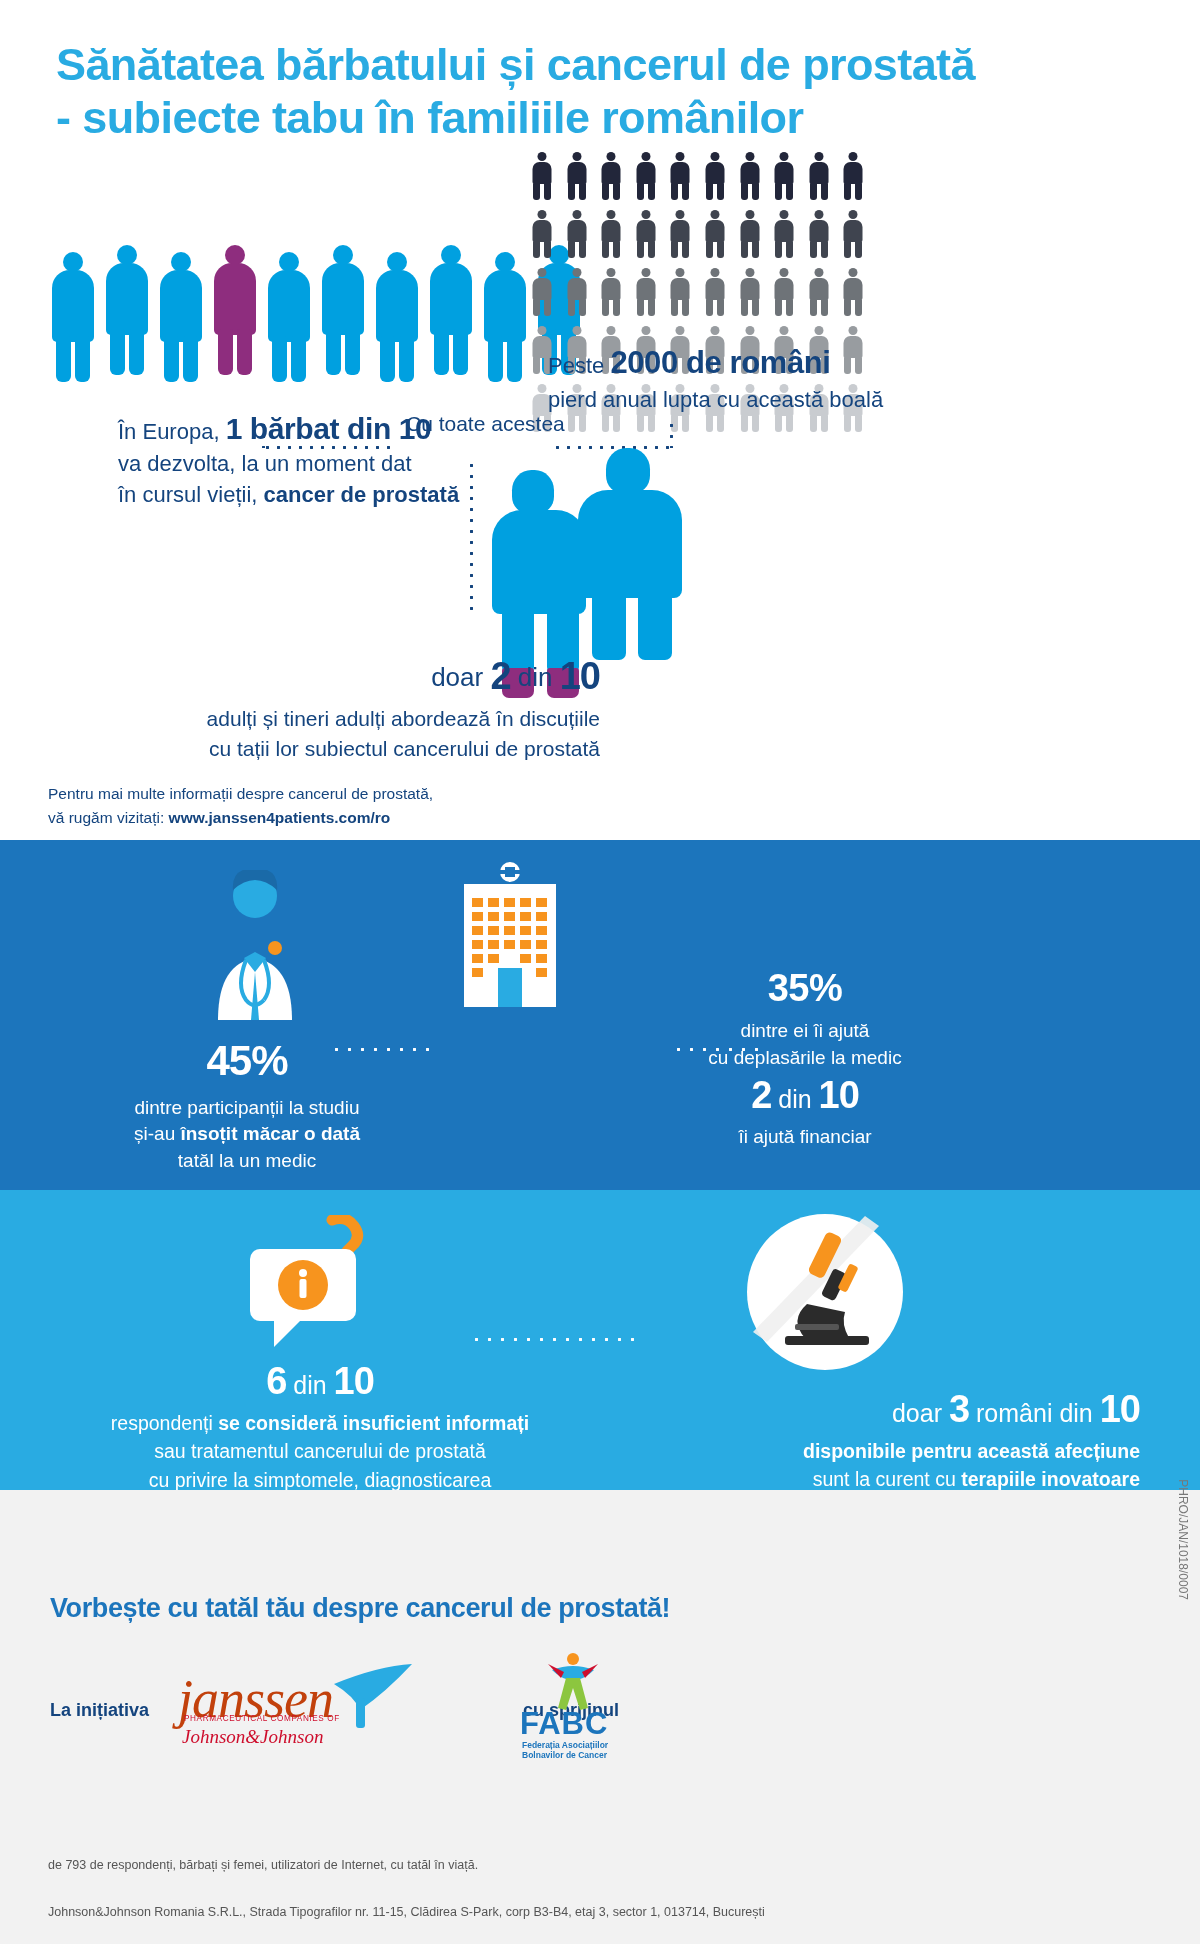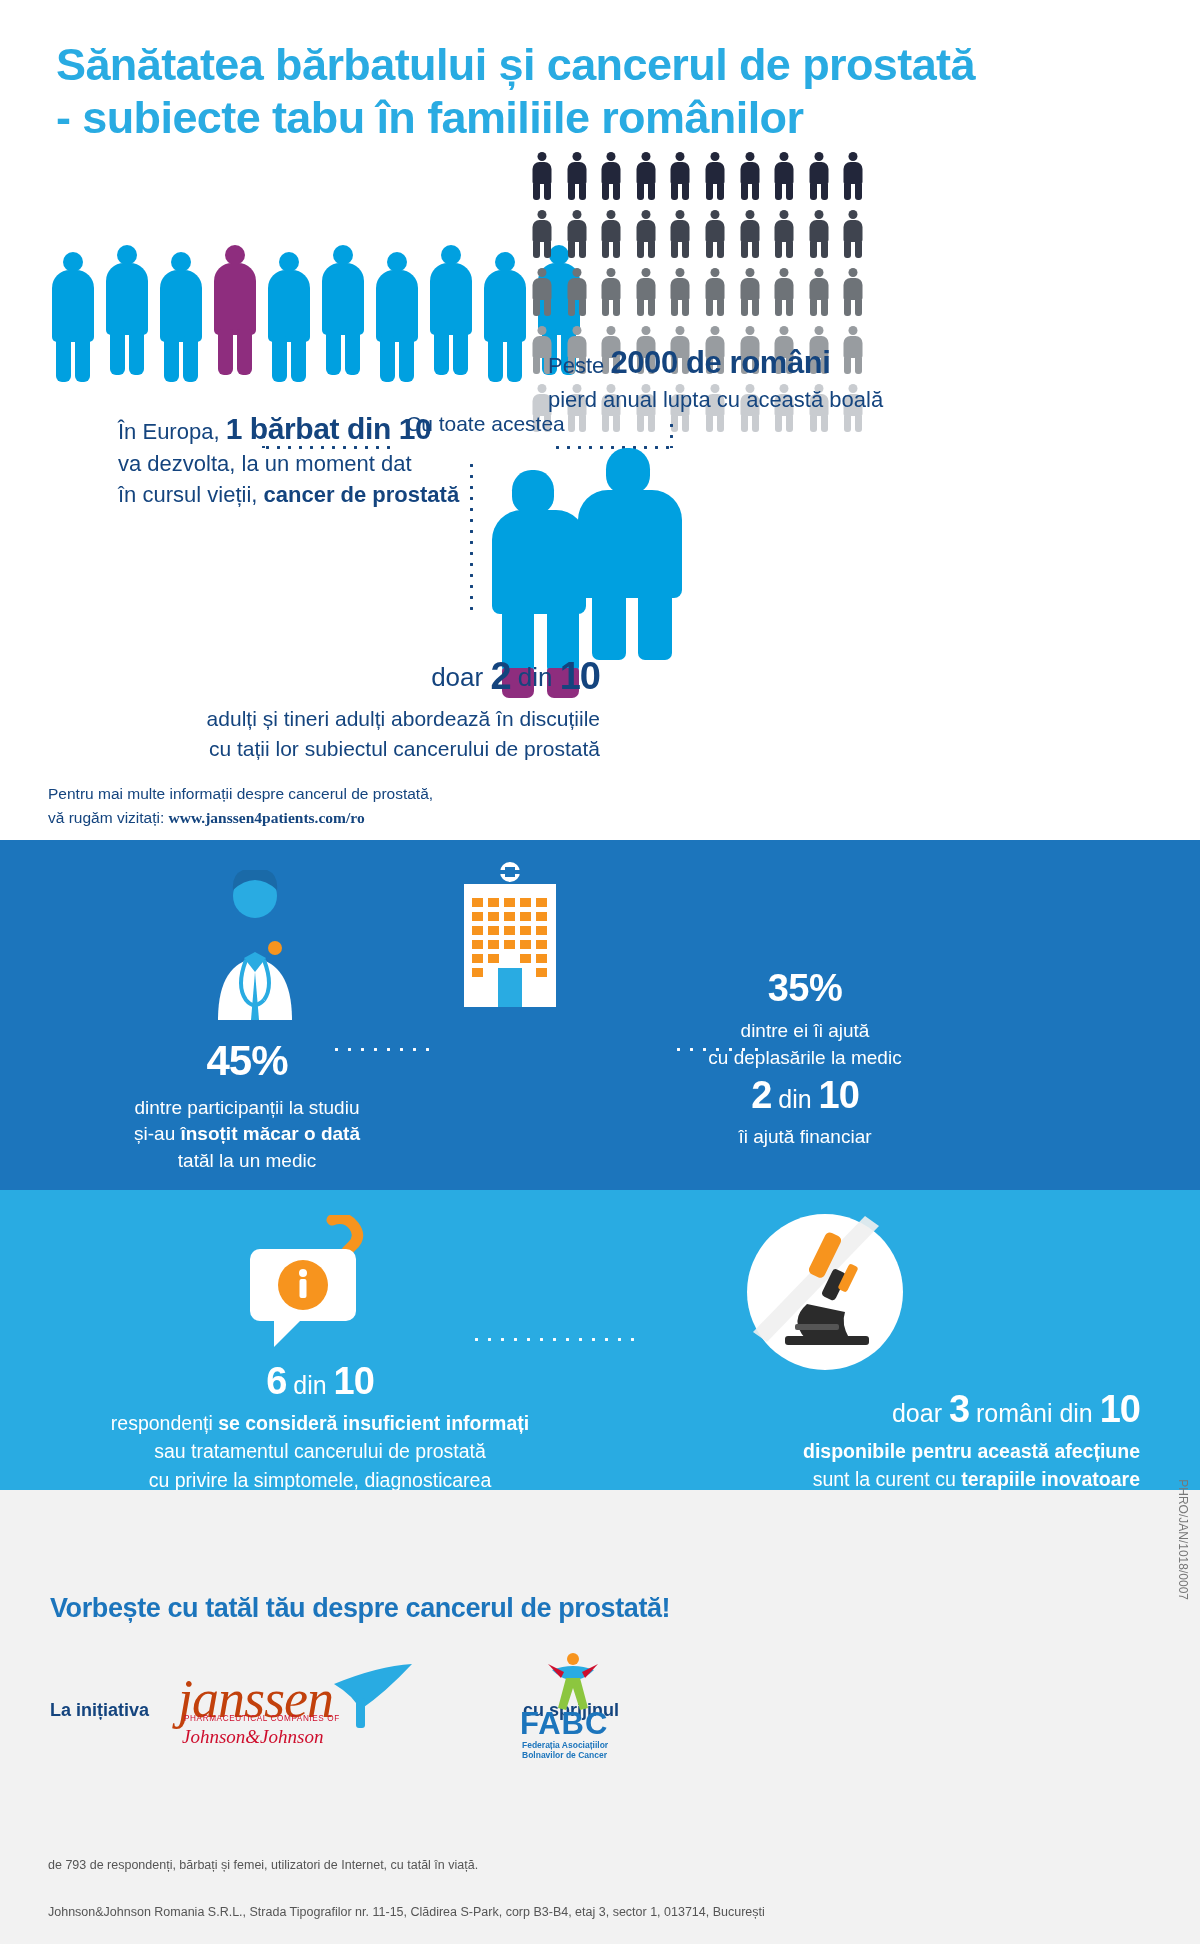--- a/index.html
+++ b/index.html
@@ -64,7 +64,7 @@
   .stat-doar2 b { font-weight:normal; }
 
   .info-link { position:absolute; left:48px; top:782px; width:480px; color:#14447E; font-size:15.5px; line-height:1.55; }
-  .info-link b { font-weight:bold;font-family:Liberation Serif, serif; }
+  .info-link b { font-weight:bold; }
 
   
   .dots-h { position:absolute; height:3px; background-image:radial-gradient(circle, #14447E 1.4px, transparent 1.6px); background-size:11px 3px; background-repeat:repeat-x; }

